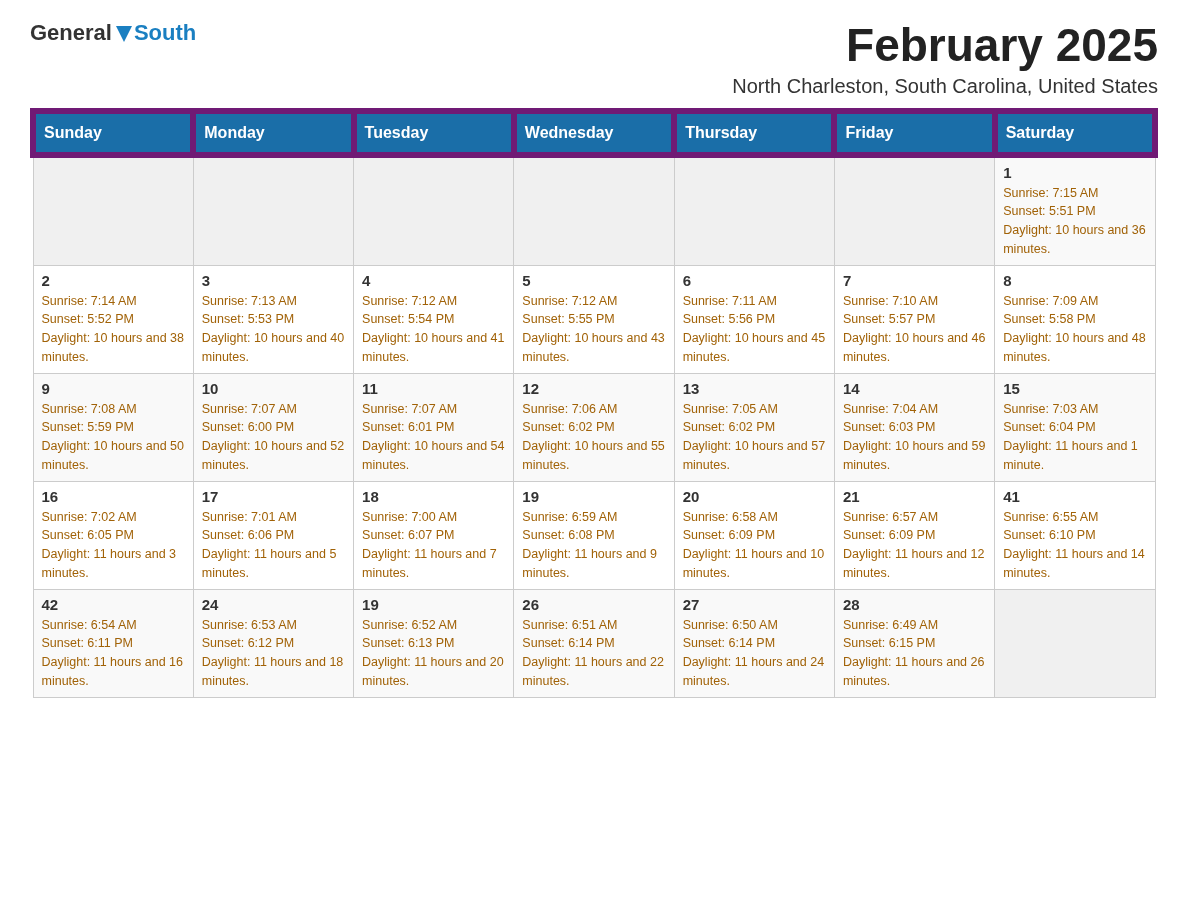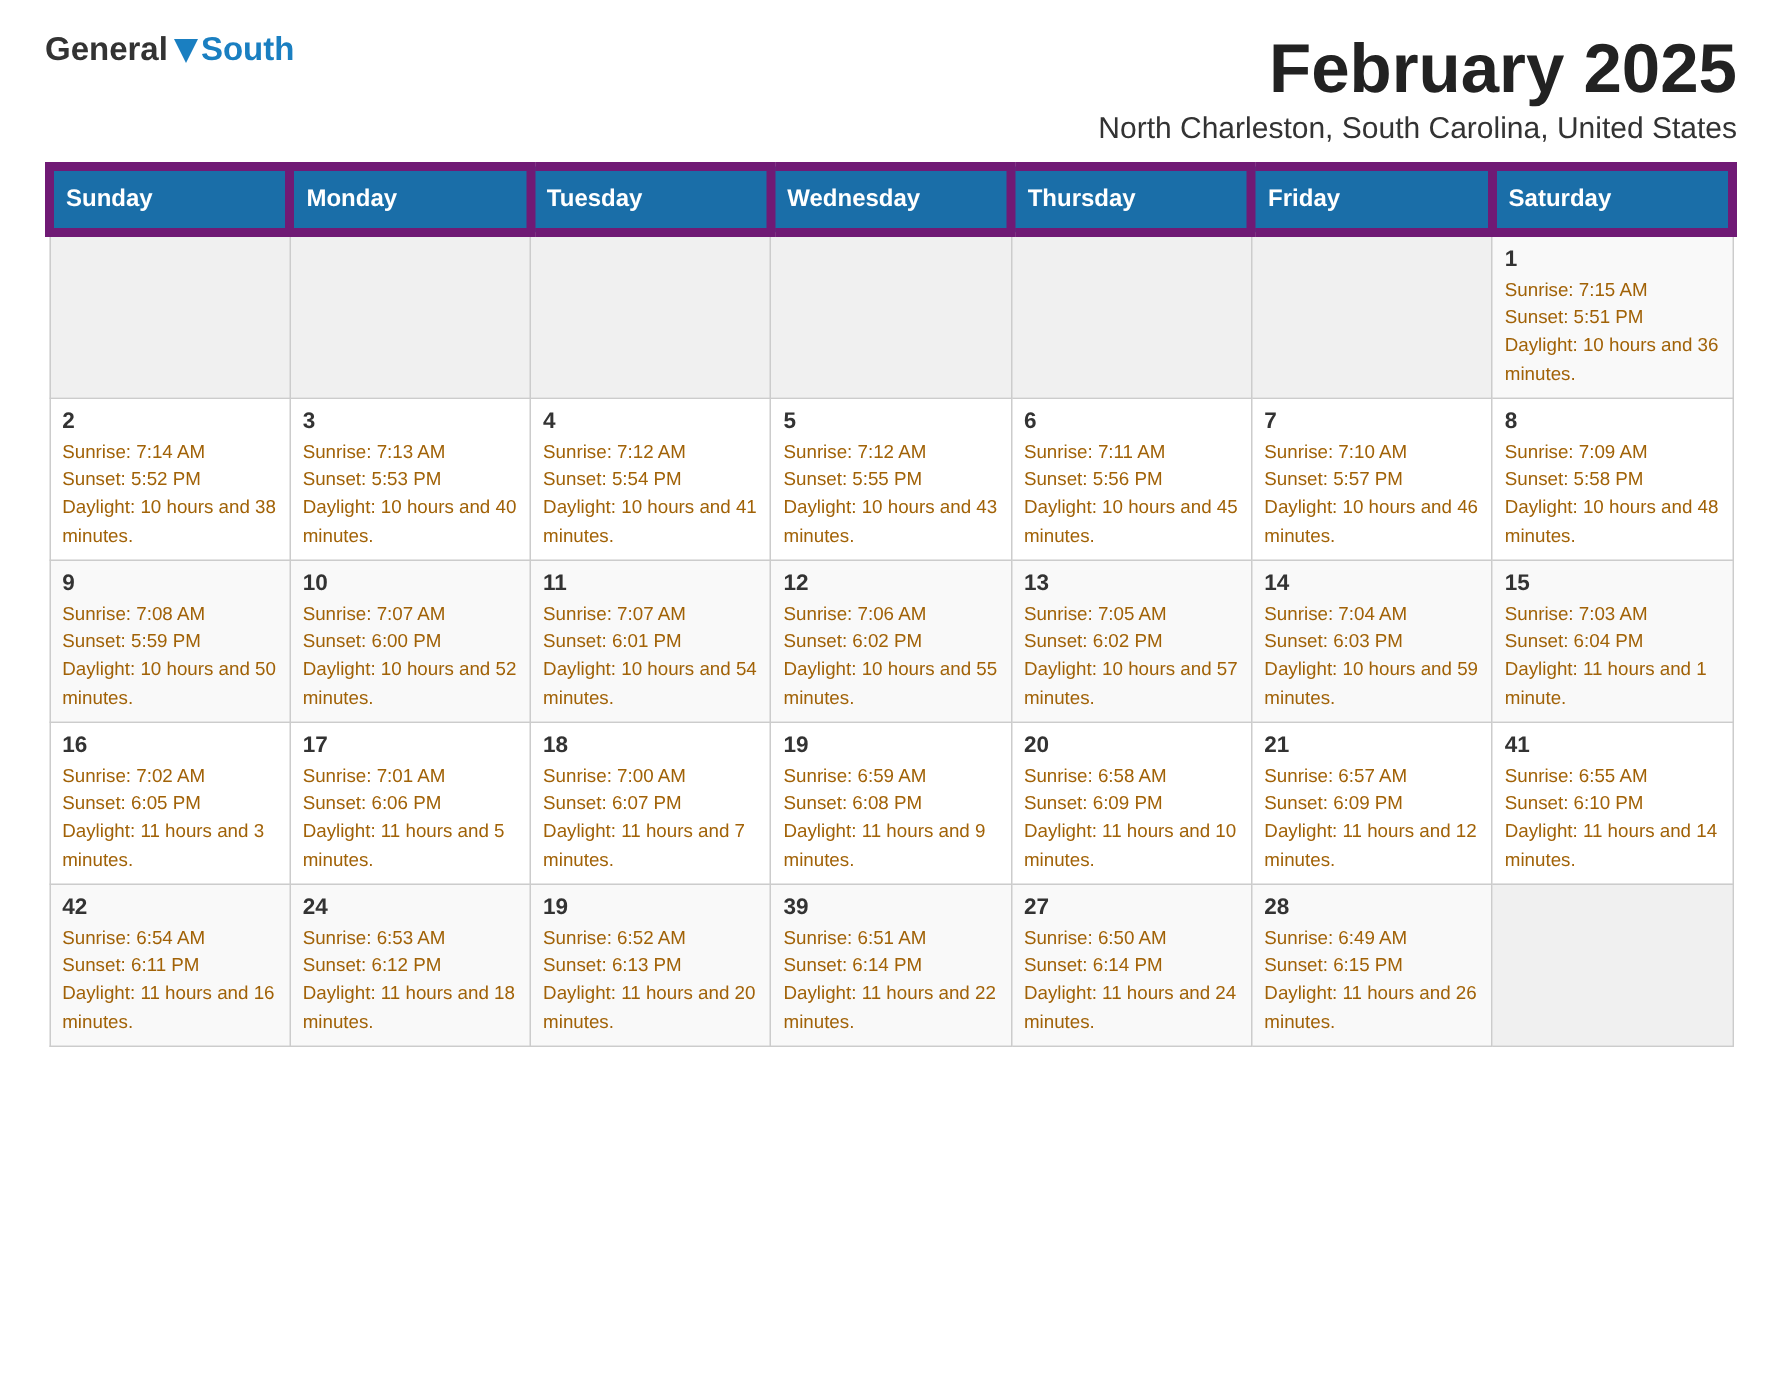--- a/index.html
+++ b/index.html
@@ -242,7 +242,7 @@
           <div class="day-info">Sunrise: 6:52 AM<br>Sunset: 6:13 PM<br>Daylight: 11 hours and 20 minutes.</div>
         </td>
         <td>
-          <span class="day-number">39</span>
+          <span class="day-number">26</span>
           <div class="day-info">Sunrise: 6:51 AM<br>Sunset: 6:14 PM<br>Daylight: 11 hours and 22 minutes.</div>
         </td>
         <td>

